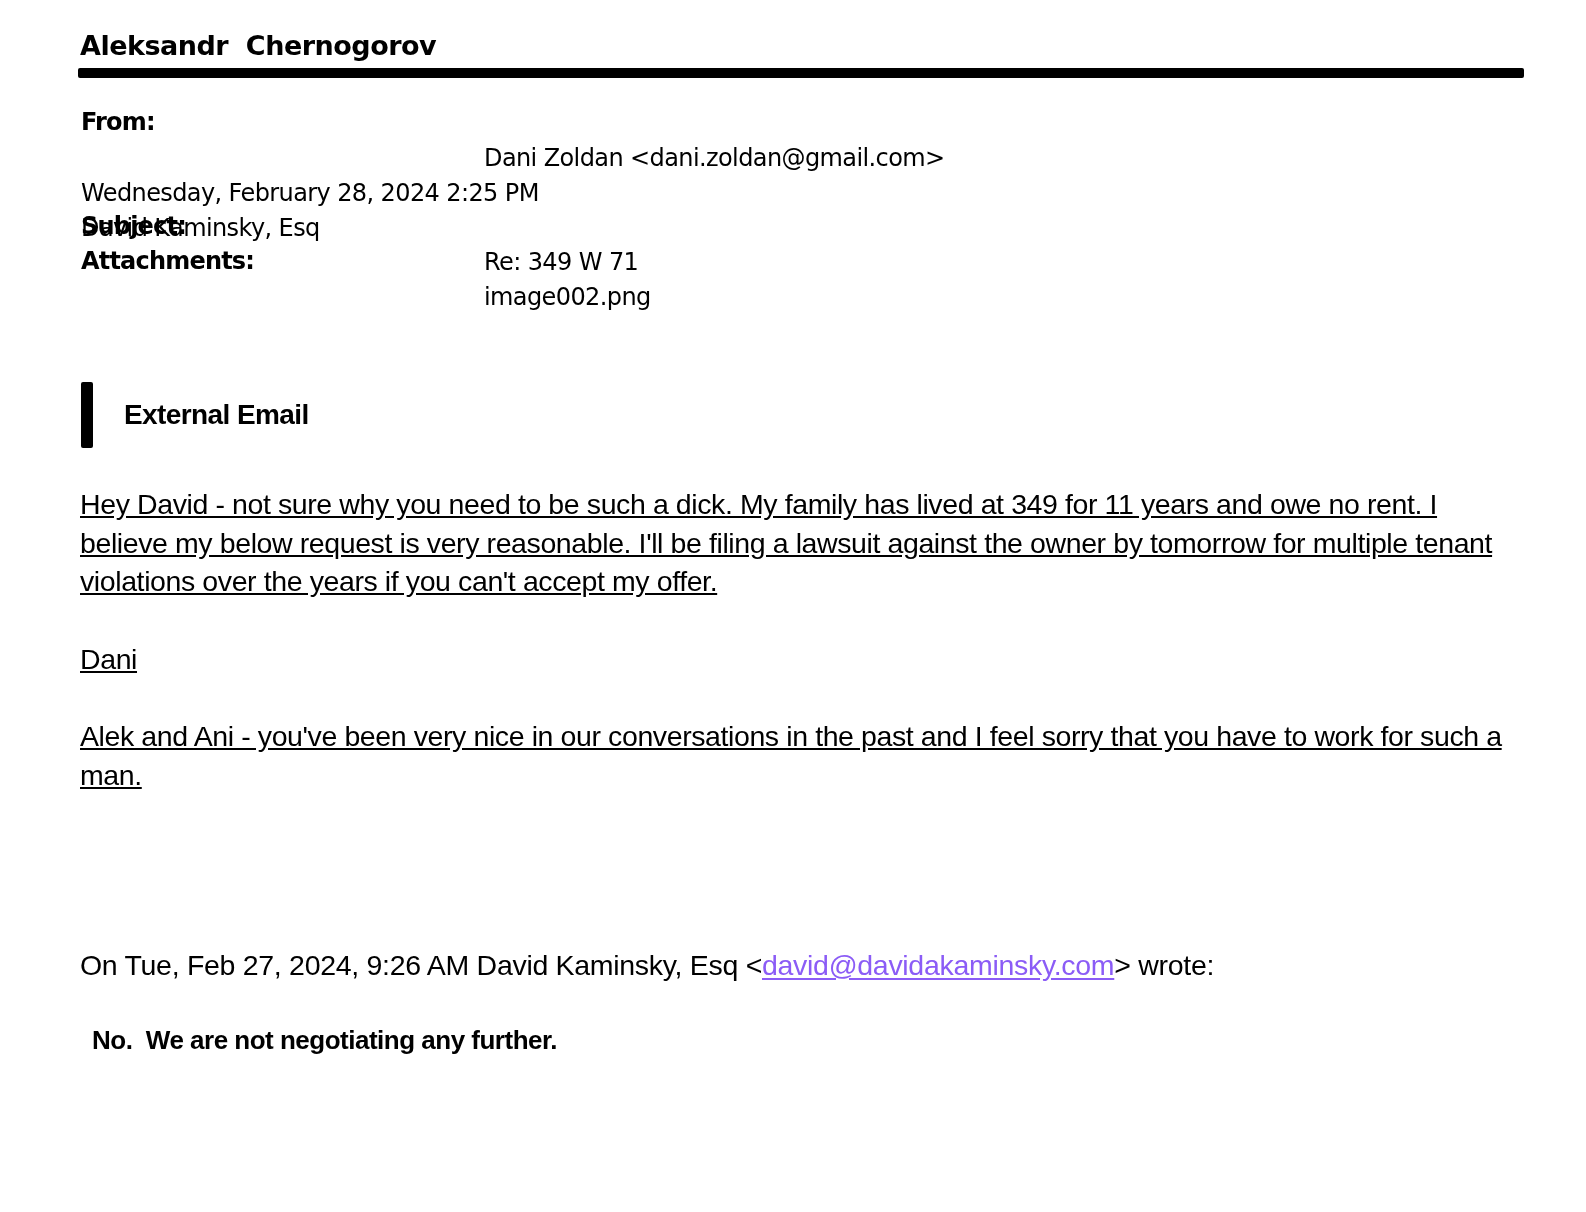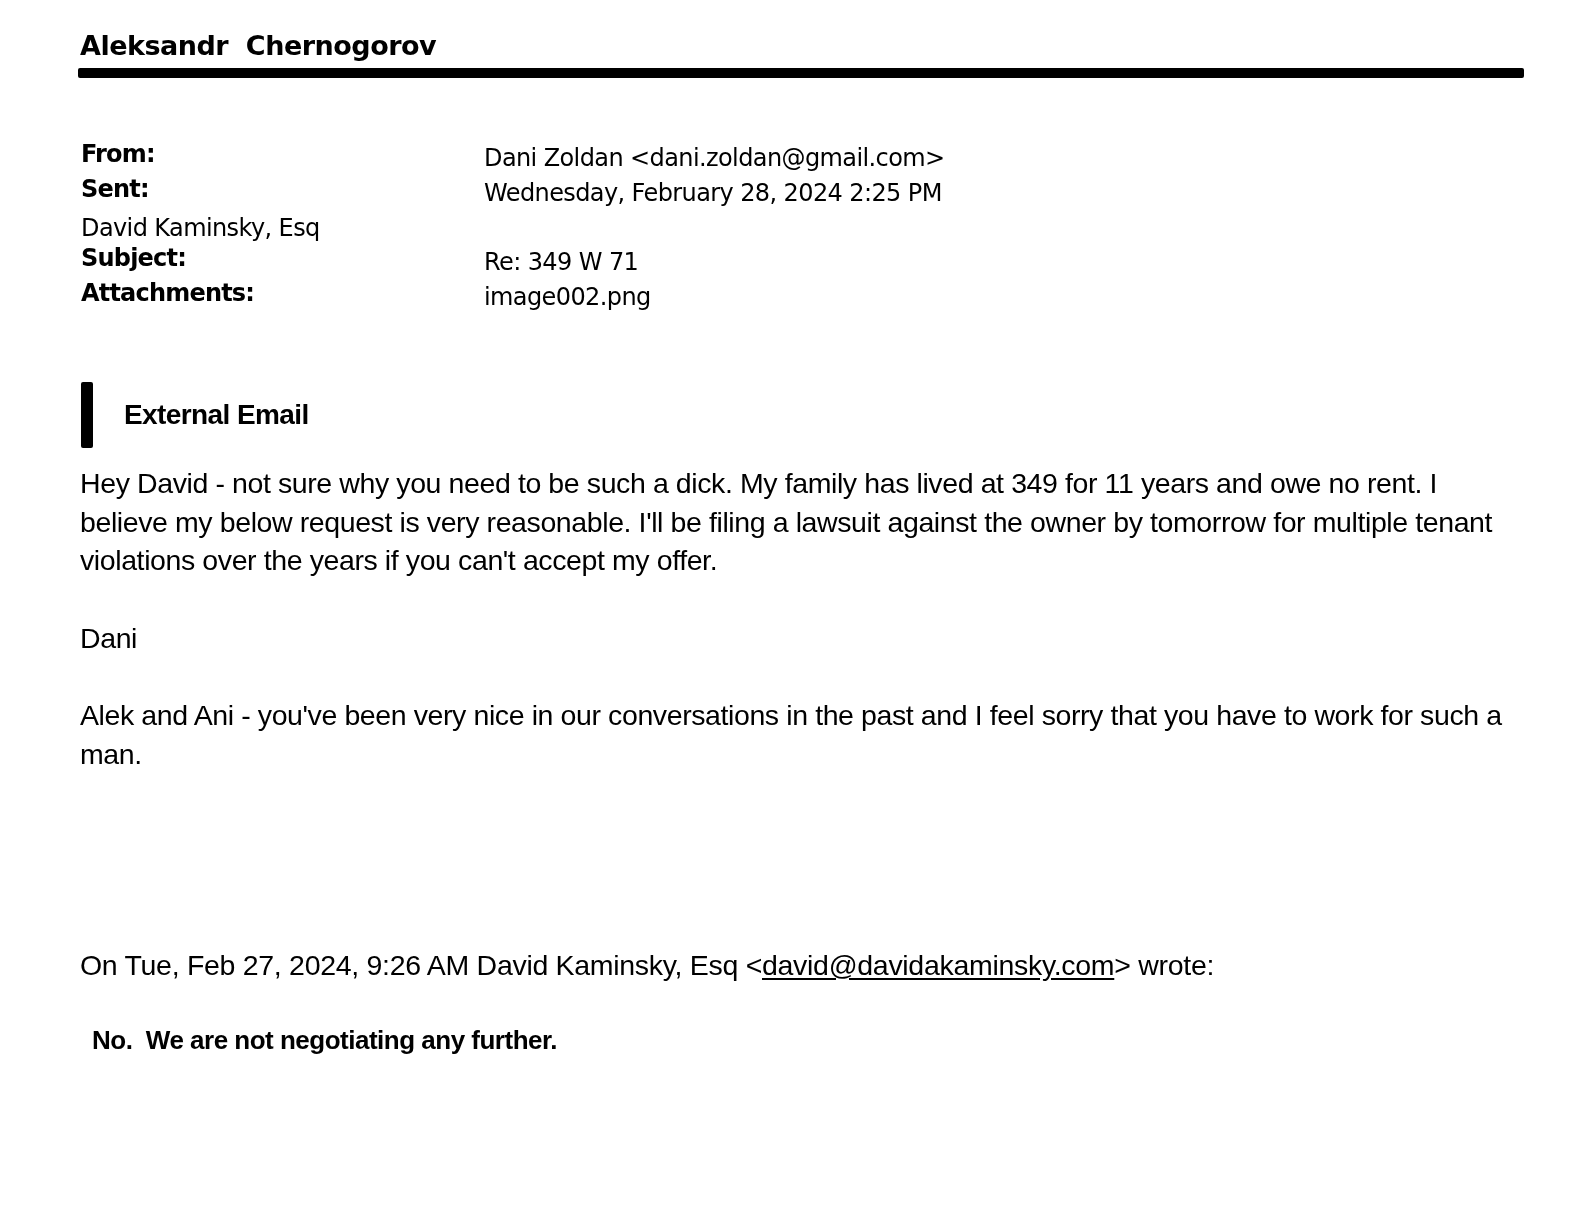--- a/index.html
+++ b/index.html
@@ -51,7 +51,6 @@
       width: 403px;
       font-weight: bold;
       letter-spacing: -0.8px;
-      margin-top: 32px;
     }
     .meta-value {
       letter-spacing: -0.6px;

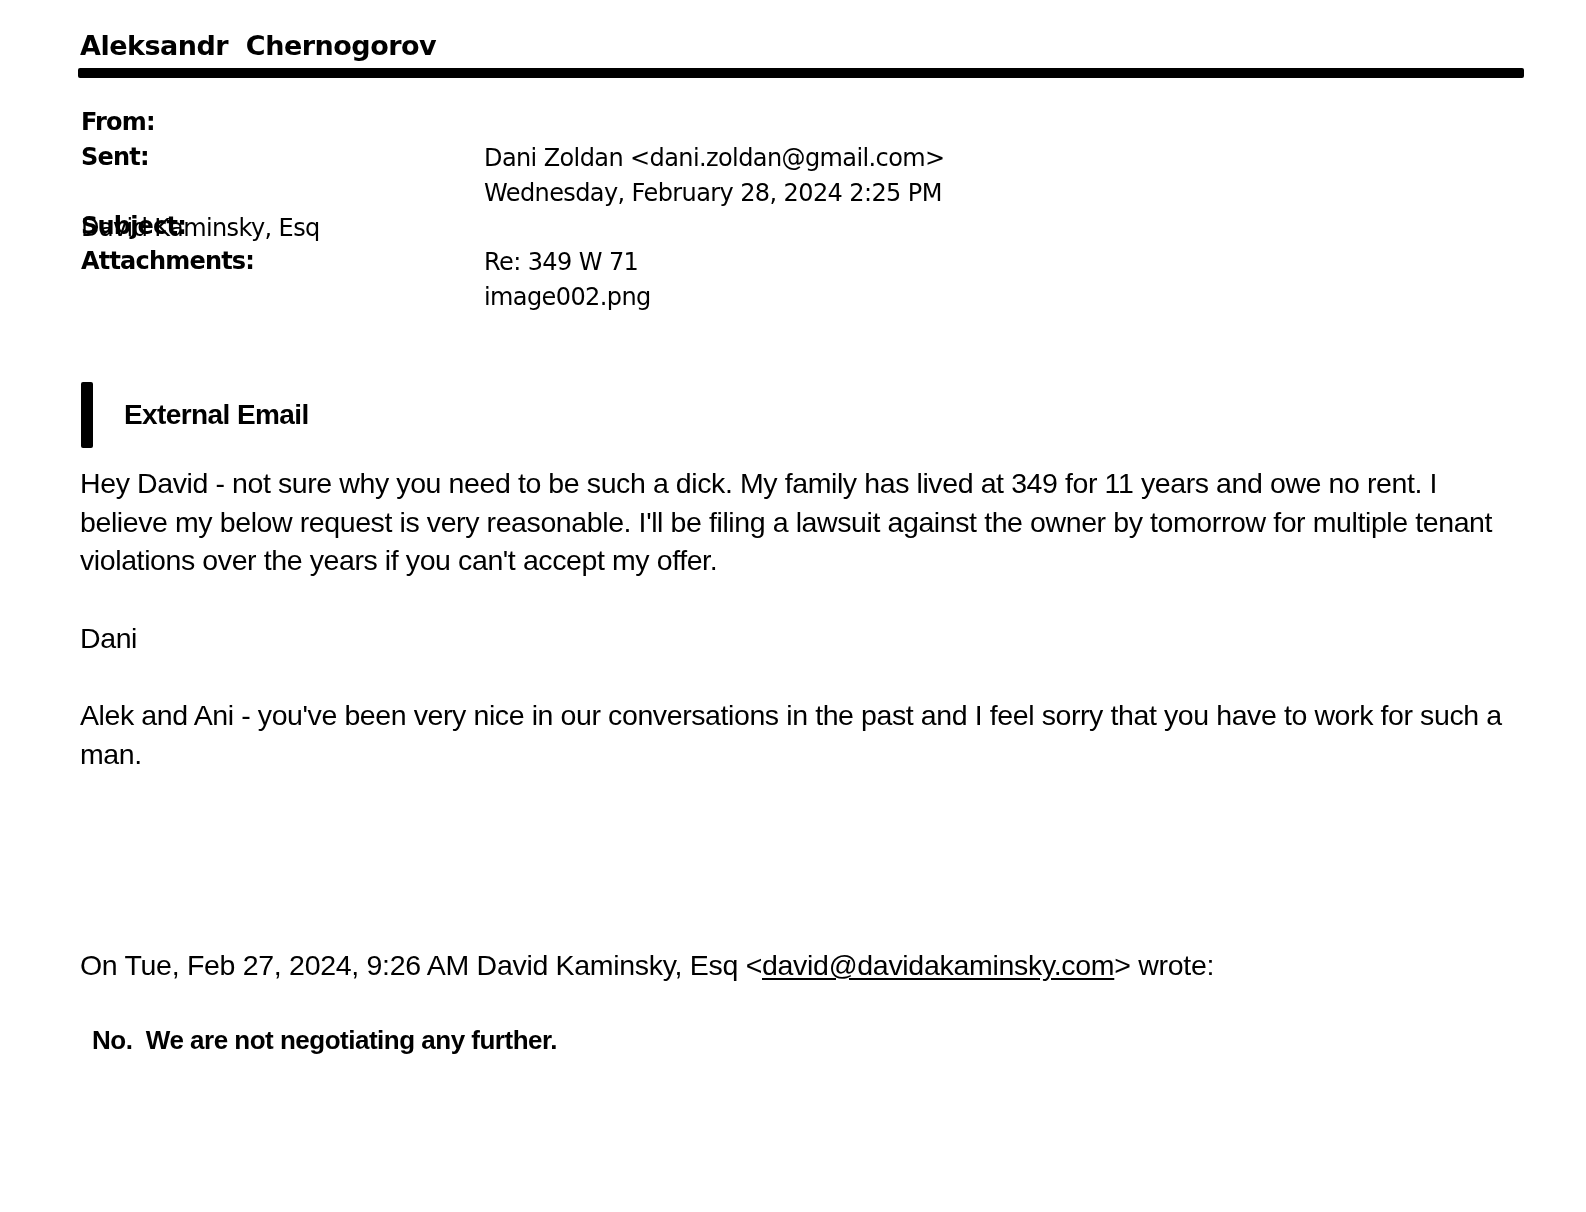--- a/index.html
+++ b/index.html
@@ -128,7 +128,6 @@
     <span class="meta-value">Dani Zoldan &lt;dani.zoldan@gmail.com&gt;</span>
   </div>
   <div class="meta-row">
-    <span class="meta-label">Sent:</span>
     <span class="meta-value">Wednesday, February 28, 2024 2:25 PM</span>
   </div>
   <div class="meta-row">

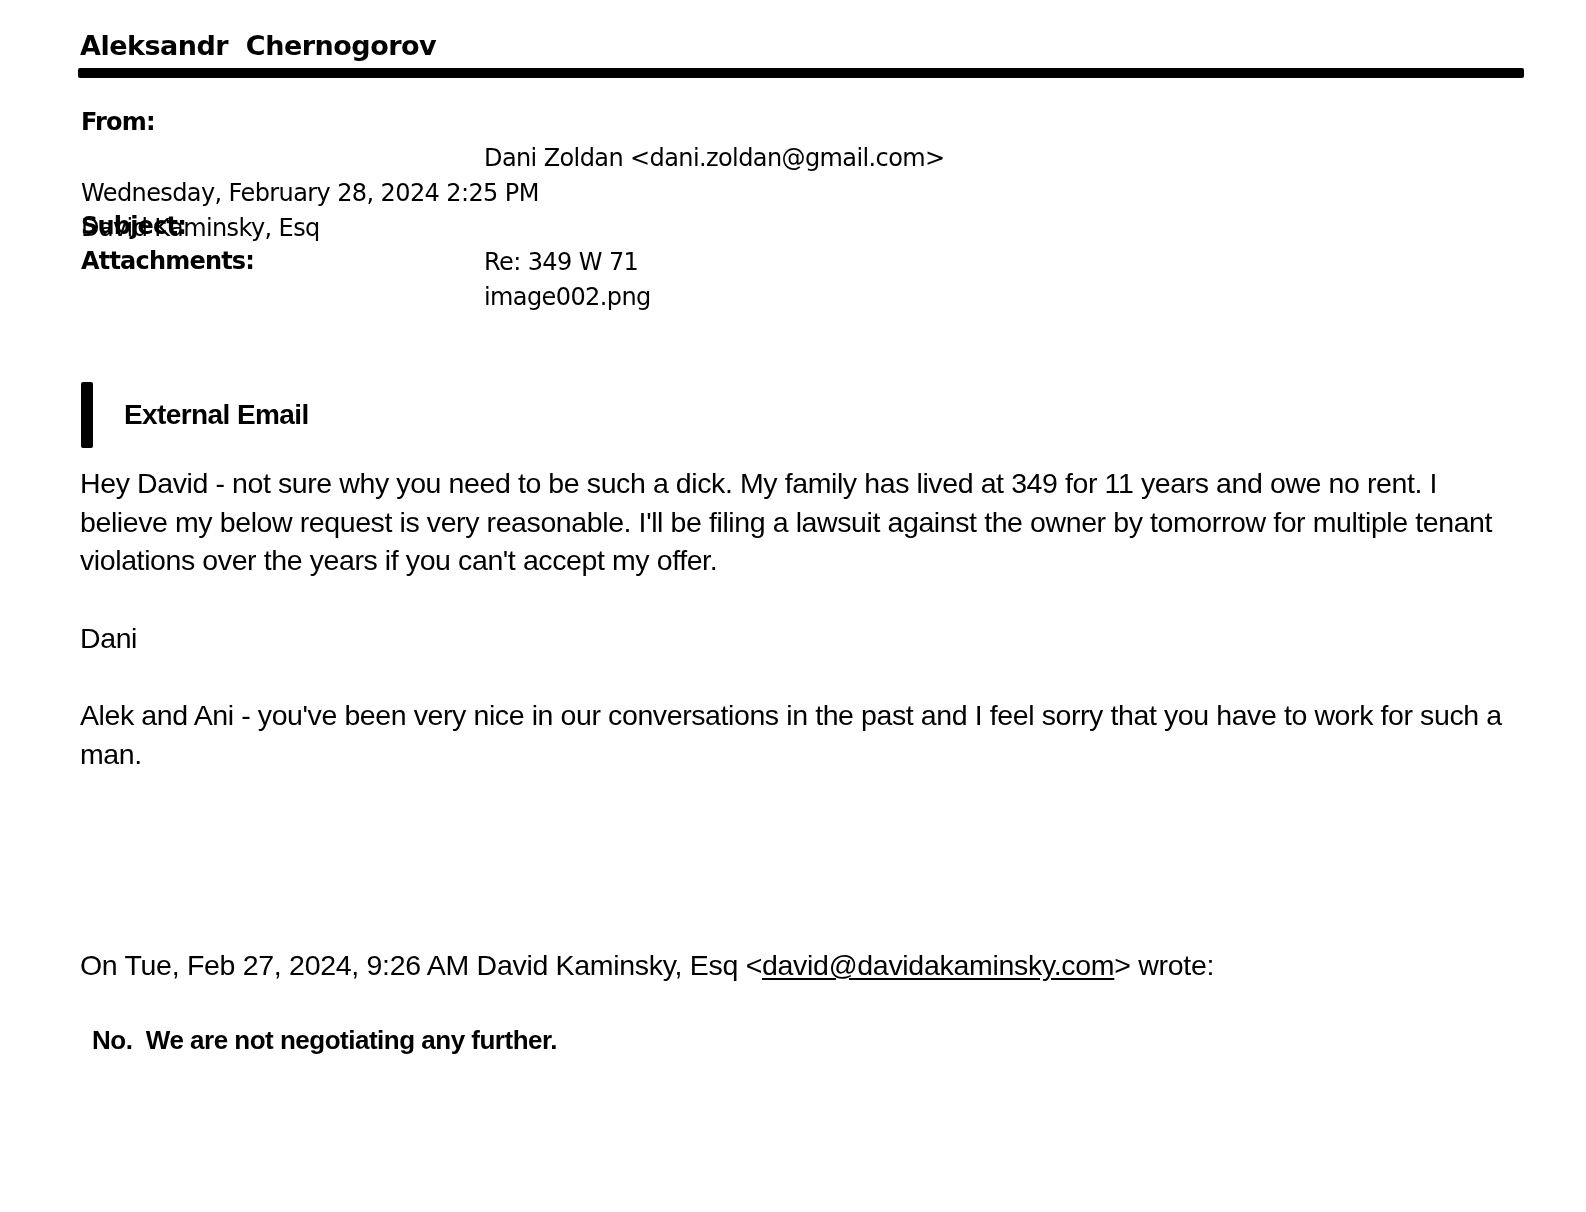--- a/index.html
+++ b/index.html
@@ -81,12 +81,13 @@
     .body-text {
       position: absolute;
       left: 80px;
-      top: 464px;
+      top: 485px;
       width: 1440px;
       font-family: "Liberation Sans", sans-serif;
       font-size: 28.5px;
       line-height: 38.7px;
       letter-spacing: -0.4px;
+      text-decoration: underline;
     }
     .body-text p {
       margin: 0 0 38.7px 0;

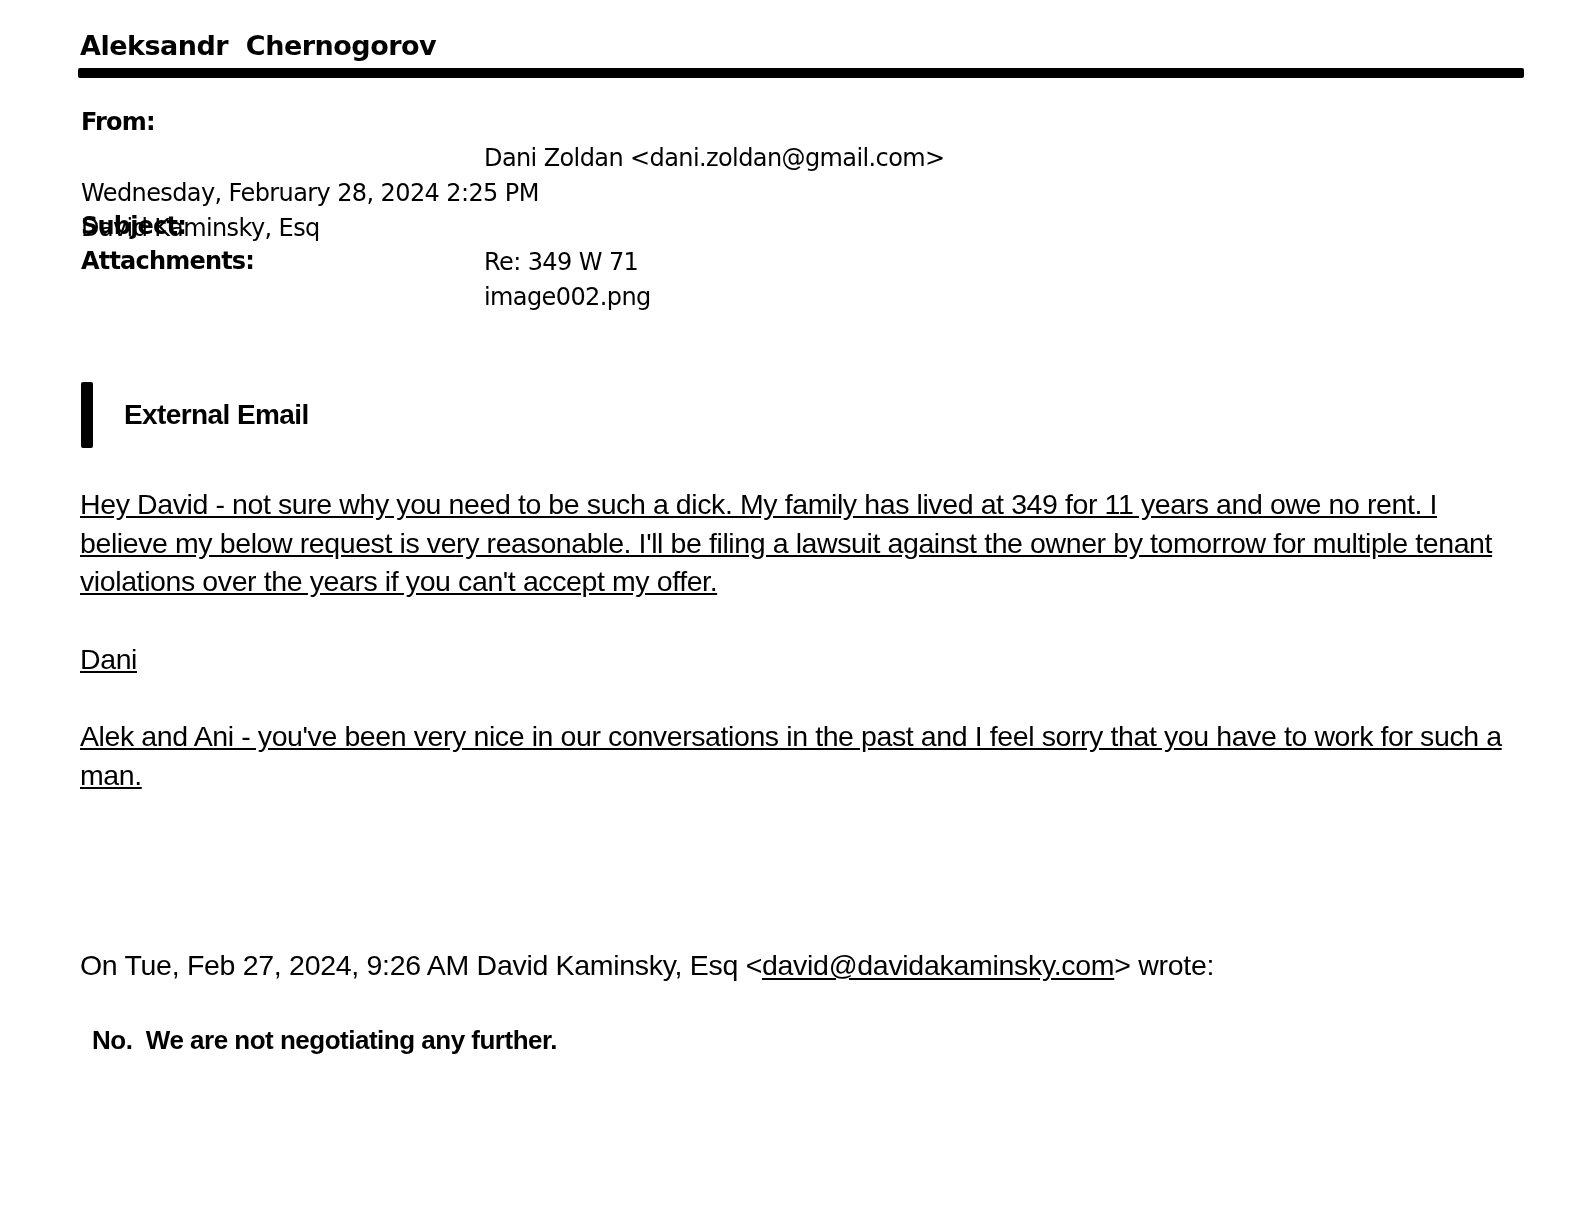--- a/index.html
+++ b/index.html
@@ -102,7 +102,7 @@
       white-space: pre;
     }
     .quote-intro a {
-      color: #000000;
+      color: #8b5cf6;
       text-decoration: underline;
       text-underline-offset: 3px;
     }

